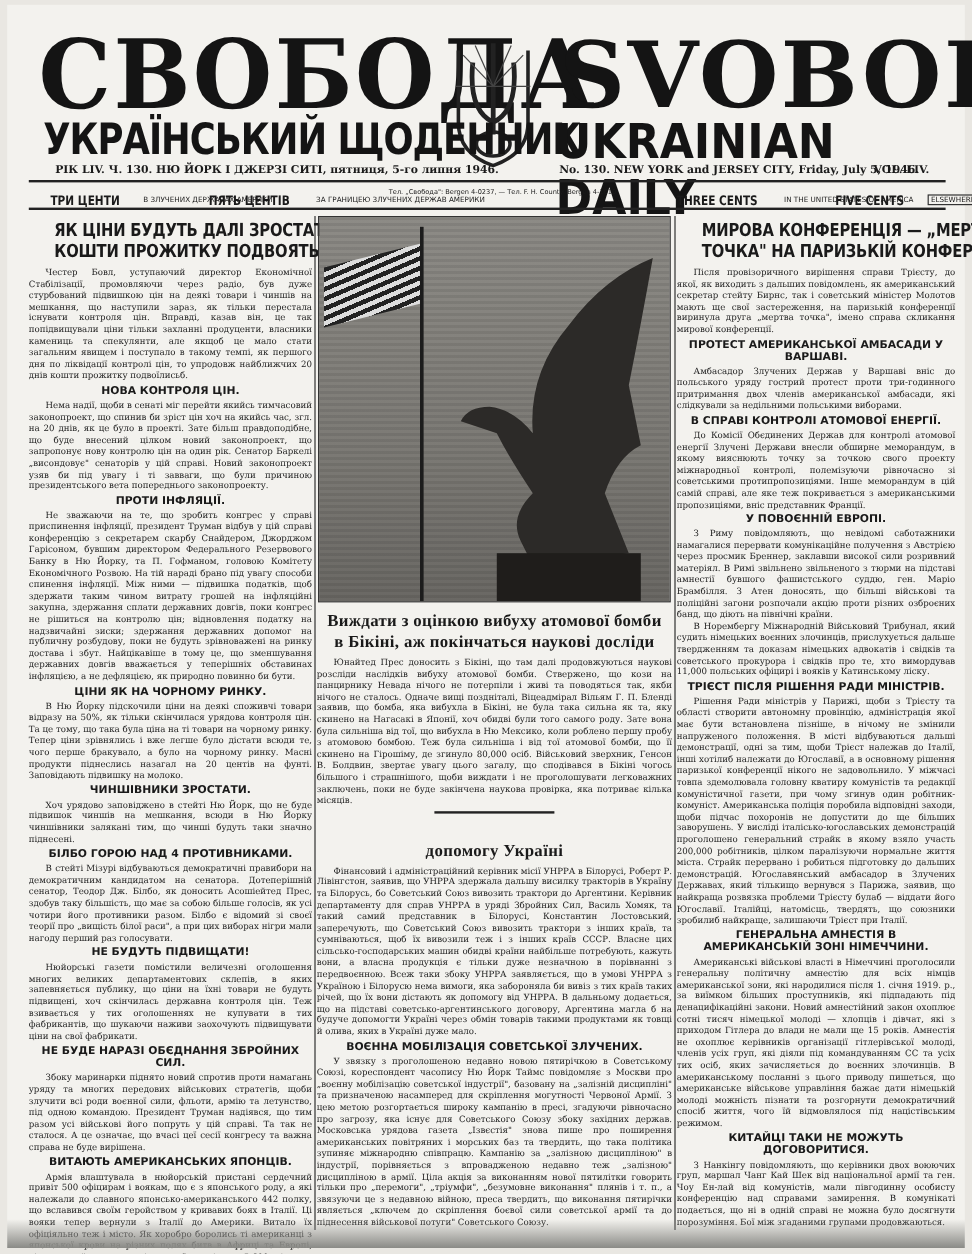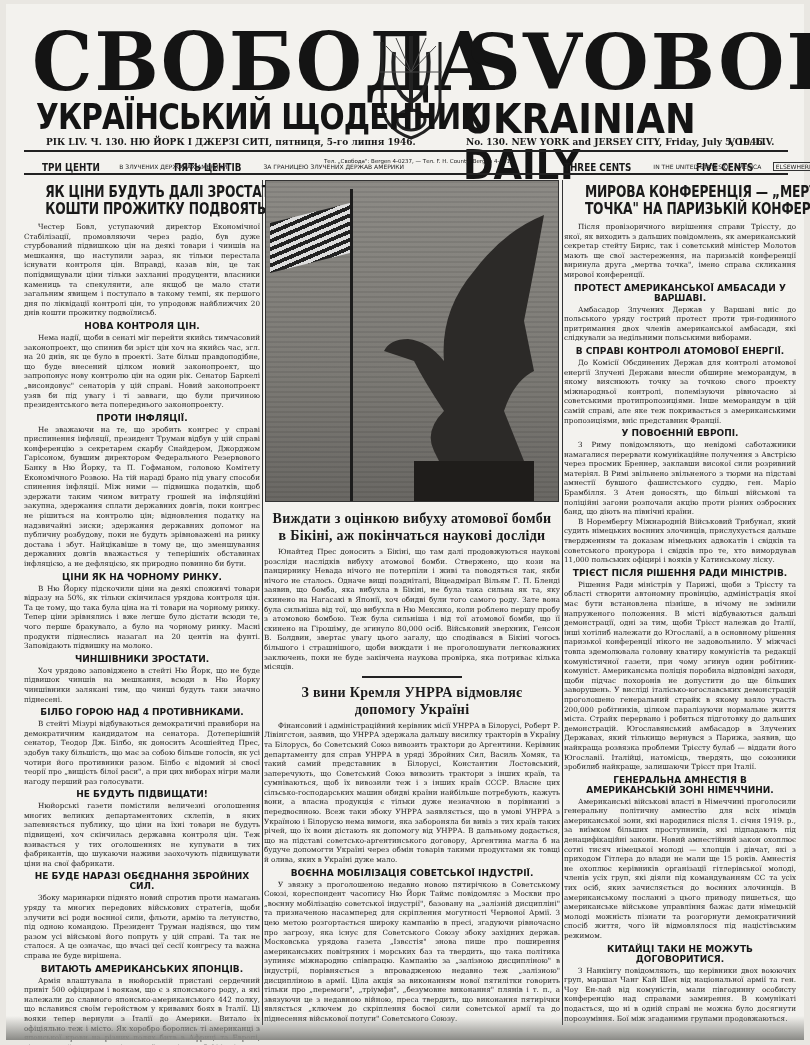--- a/index.html
+++ b/index.html
@@ -120,7 +120,7 @@
     <p class="t">Юнайтед Прес доносить з Бікіні, що там далі продовжуються наукові розсліди наслідків вибуху атомової бомби. Ствержено, що кози на панцирнику Невада нічого не потерпіли і живі та поводяться так, якби нічого не сталось. Одначе вищі поздніталі, Віцеадмірал Вільям Г. П. Бленді заявив, що бомба, яка вибухла в Бікіні, не була така сильна як та, яку скинено на Нагасакі в Японії, хоч обидві були того самого роду. Зате вона була сильніша від тої, що вибухла в Ню Мексико, коли роблено першу пробу з атомовою бомбою. Теж була сильніша і від тої атомової бомби, що її скинено на Гірошіму, де згинуло 80,000 осіб. Військовий зверхник, Генсон В. Болдвин, звертає увагу цього загалу, що сподівався в Бікіні чогось більшого і страшнішого, щоби виждати і не проголошувати легковажних заключень, поки не буде закінчена наукова провірка, яка потриває кілька місяців.</p>
     <div class="divider"></div>
     <h1 class="mid-head">
-      <span>З вини Кремля УНРРА відмовляє</span><br>
+      <br>
       <span>допомогу Україні</span>
     </h1>
     <p class="t">Фінансовий і адміністраційний керівник місії УНРРА в Білорусі, Роберт Р. Лівінгстон, заявив, що УНРРА здержала дальшу висилку тракторів в Україну та Білорусь, бо Советський Союз вивозить трактори до Аргентини. Керівник департаменту для справ УНРРА в уряді Збройних Сил, Василь Хомяк, та такий самий представник в Білорусі, Константин Лостовський, заперечують, що Советський Союз вивозить трактори з інших країв, та сумніваються, щоб їх вивозили теж і з інших країв СССР. Власне цих сільсько-господарських машин обидві країни найбільше потребують, кажуть вони, а власна продукція є тільки дуже незначною в порівнанні з передвоєнною. Всеж таки збоку УНРРА заявляється, що в умові УНРРА з Україною і Білорусю нема вимоги, яка забороняла би вивіз з тих країв таких річей, що їх вони дістають як допомогу від УНРРА. В дальньому додається, що на підставі советсько-аргентинського договору, Аргентина магла б на будуче допомогти Україні через обмін товарів такими продуктами як товщі й олива, яких в Україні дуже мало.</p>

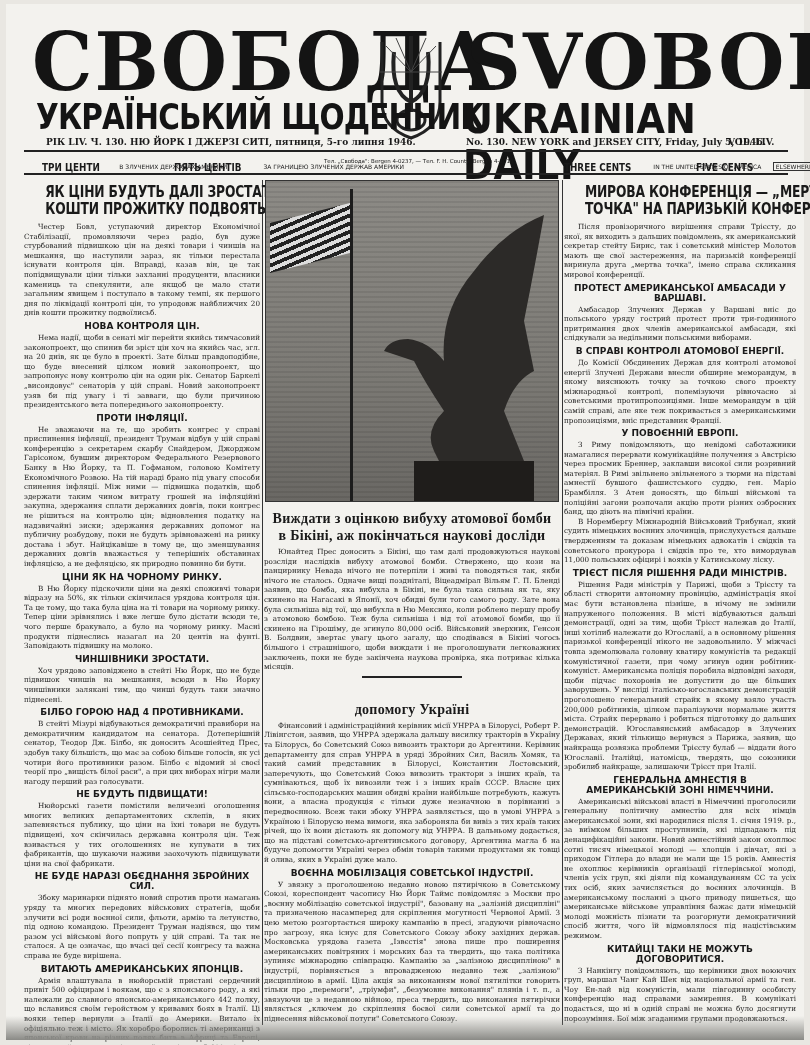--- a/index.html
+++ b/index.html
@@ -124,7 +124,7 @@
       <span>допомогу Україні</span>
     </h1>
     <p class="t">Фінансовий і адміністраційний керівник місії УНРРА в Білорусі, Роберт Р. Лівінгстон, заявив, що УНРРА здержала дальшу висилку тракторів в Україну та Білорусь, бо Советський Союз вивозить трактори до Аргентини. Керівник департаменту для справ УНРРА в уряді Збройних Сил, Василь Хомяк, та такий самий представник в Білорусі, Константин Лостовський, заперечують, що Советський Союз вивозить трактори з інших країв, та сумніваються, щоб їх вивозили теж і з інших країв СССР. Власне цих сільсько-господарських машин обидві країни найбільше потребують, кажуть вони, а власна продукція є тільки дуже незначною в порівнанні з передвоєнною. Всеж таки збоку УНРРА заявляється, що в умові УНРРА з Україною і Білорусю нема вимоги, яка забороняла би вивіз з тих країв таких річей, що їх вони дістають як допомогу від УНРРА. В дальньому додається, що на підставі советсько-аргентинського договору, Аргентина магла б на будуче допомогти Україні через обмін товарів такими продуктами як товщі й олива, яких в Україні дуже мало.</p>
-    <h2 class="sh">ВОЄННА МОБІЛІЗАЦІЯ СОВЕТСЬКОЇ ІНДУСТРІЇ.</h2>
+    <h2 class="sh">ВОЄННА МОБІЛІЗАЦІЯ СОВЕТСЬКОЇ ЗЛУЧЕНИХ.</h2>
     <p class="t">У звязку з проголошеною недавно новою пятирічкою в Советському Союзі, кореспондент часопису Ню Йорк Таймс повідомляє з Москви про „воєнну мобілізацію советської індустрії", базовану на „залізній дисципліні" та призначеною насамперед для скріплення могутності Червоної Армії. З цею метою розгортається широку кампанію в пресі, згадуючи рівночасно про загрозу, яка існує для Советського Союзу збоку західних держав. Московська урядова газета „Ізвєстія" знова пише про поширення американських повітряних і морських баз та твердить, що така політика зупиняє міжнародню співпрацю. Кампанію за „залізною дисципліною" в індустрії, порівняється з впровадженою недавно теж „залізною" дисципліною в армії. Ціла акція за виконанням нової пятилітки говорить тільки про „перемоги", „тріумфи", „безумовне виконання" плянів і т. п., а звязуючи це з недавною війною, преса твердить, що виконання пятирічки являється „ключем до скріплення боєвої сили советської армії та до піднесення військової потуги" Советського Союзу.</p>
 
   </div>

